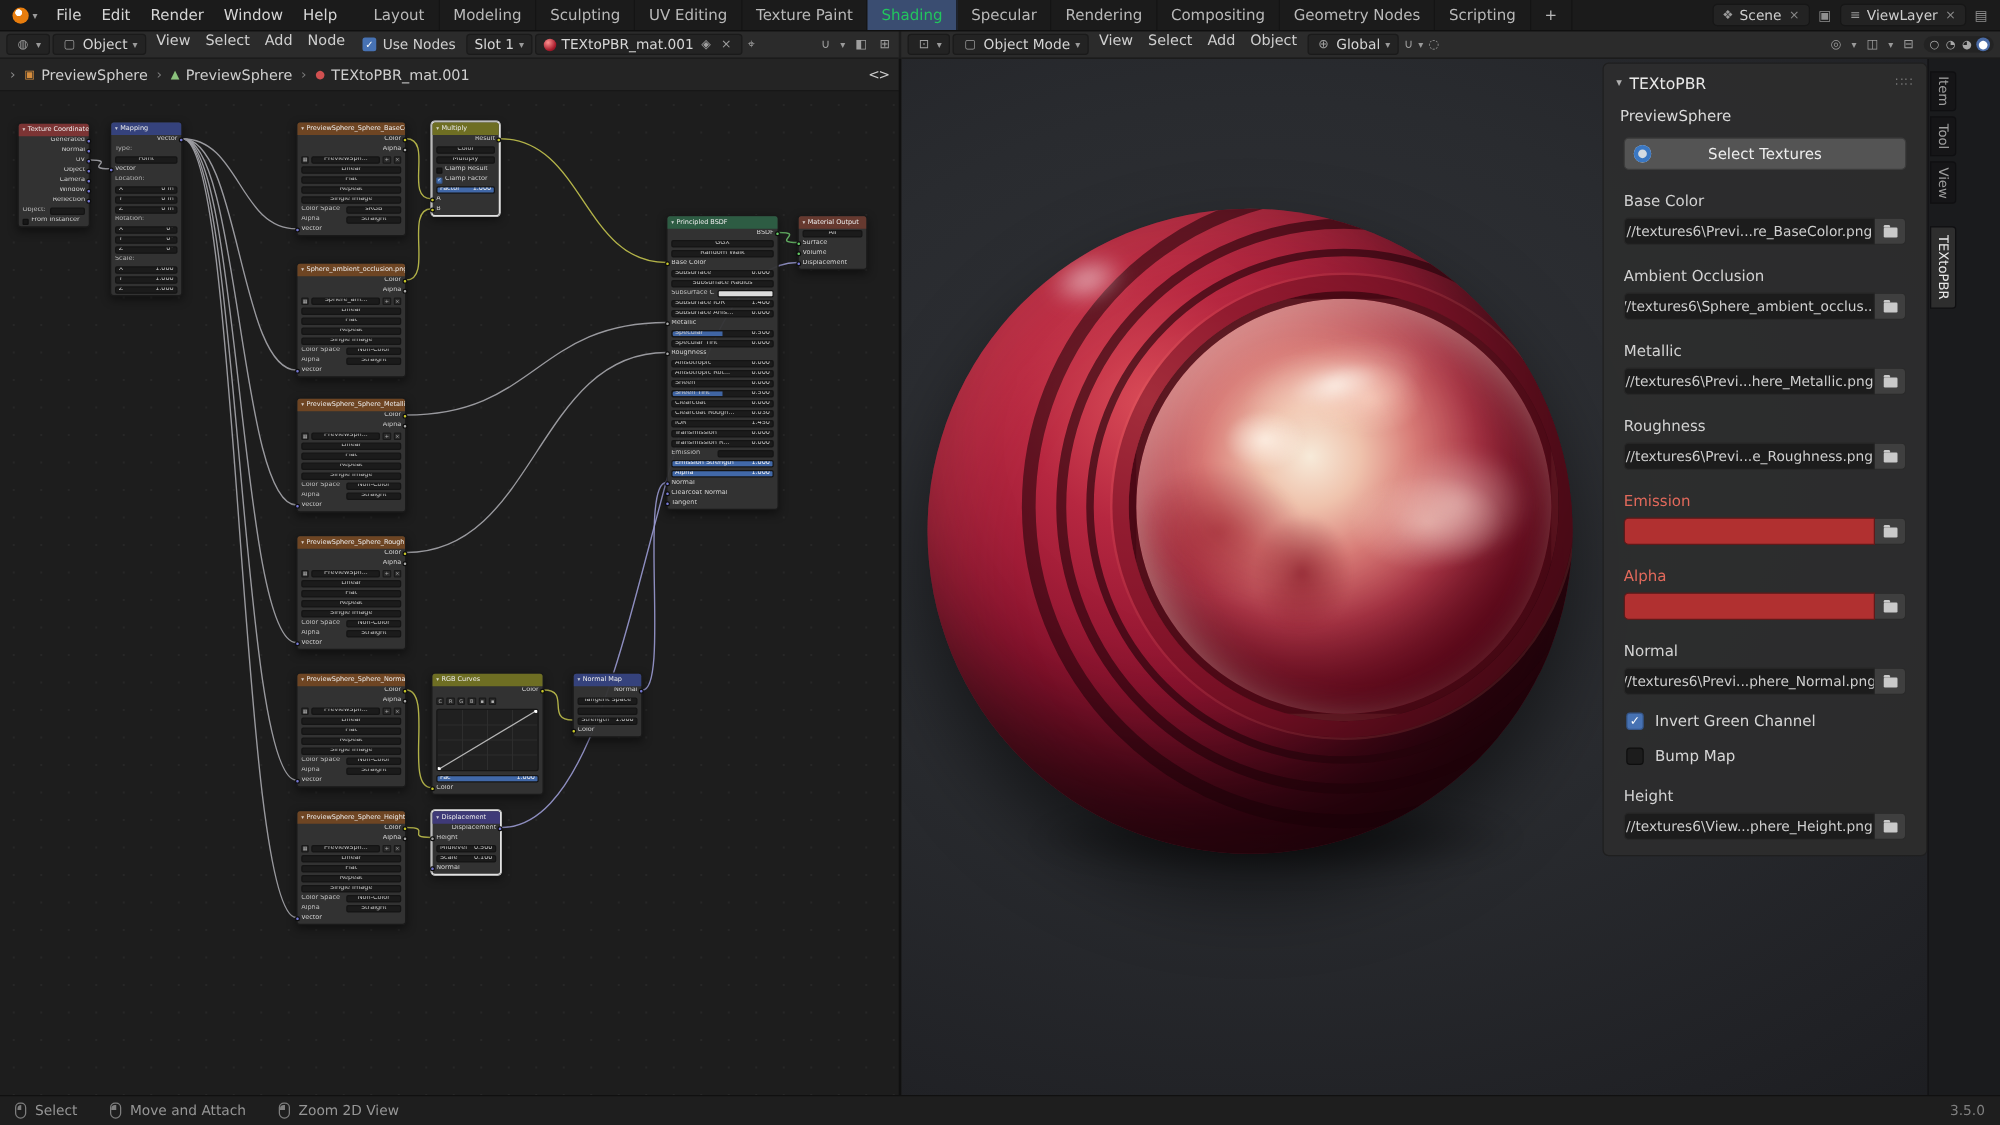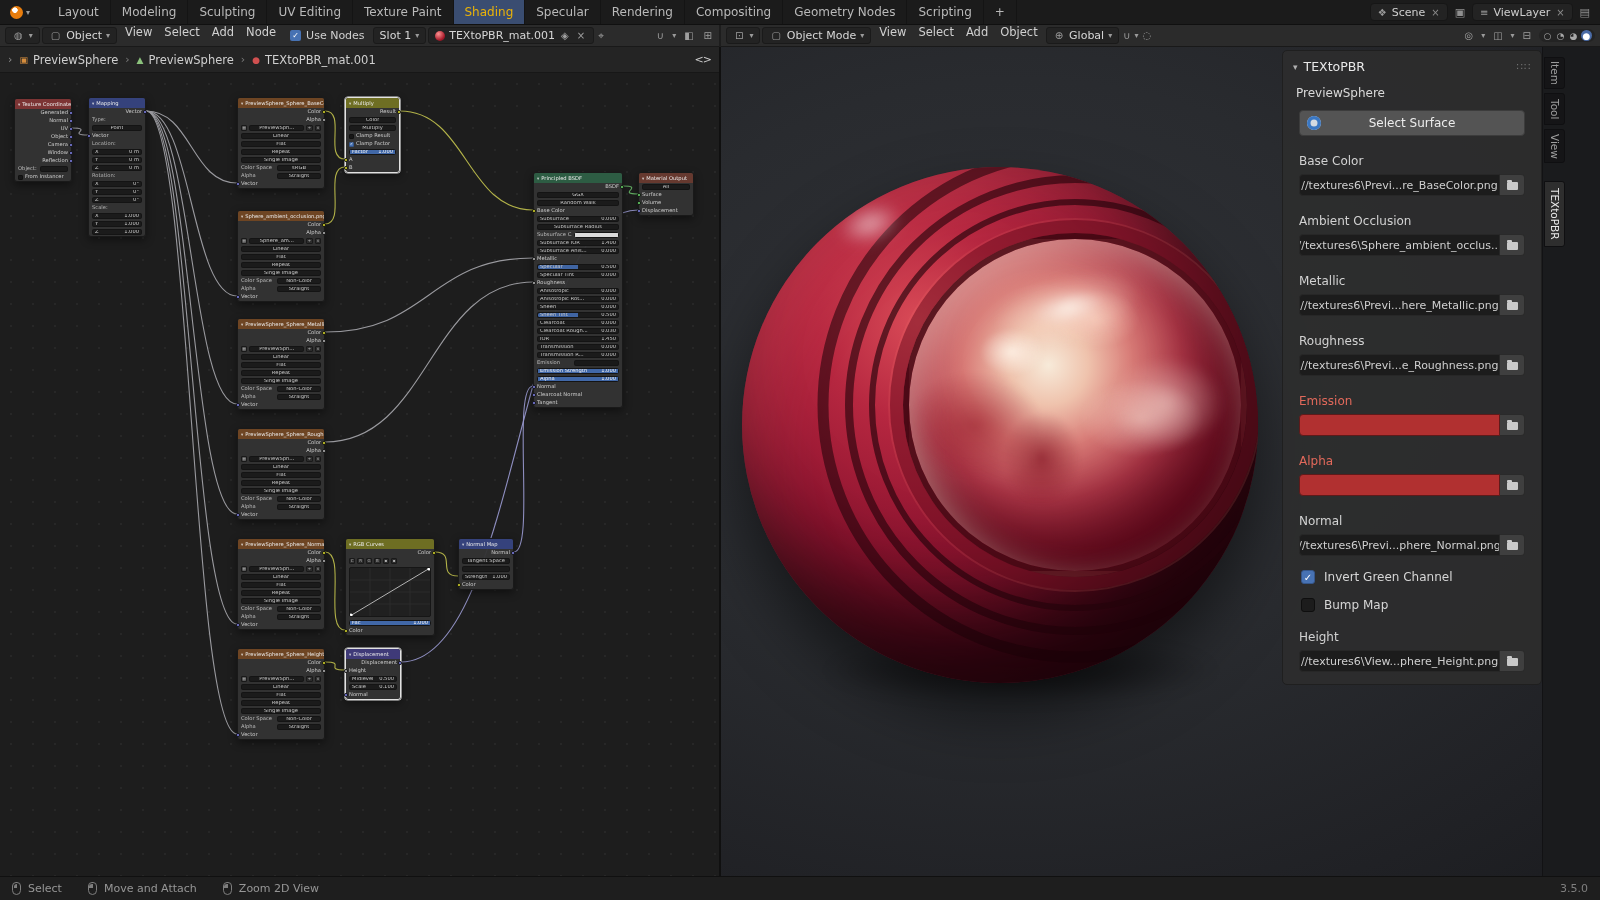--- a/index.html
+++ b/index.html
@@ -136,6 +136,13 @@
       <span class="logo-ball"></span>
       <span class="cv">▾</span>
     </div>
+    <nav class="menus" id="top-menus">
+        <div class="menu-item">File</div>
+        <div class="menu-item">Edit</div>
+        <div class="menu-item">Render</div>
+        <div class="menu-item">Window</div>
+        <div class="menu-item">Help</div>
+      </nav>
     <nav class="ws-tabs" id="ws-tabs">
         <div class="ws-tab">Layout</div>
         <div class="ws-tab">Modeling</div>

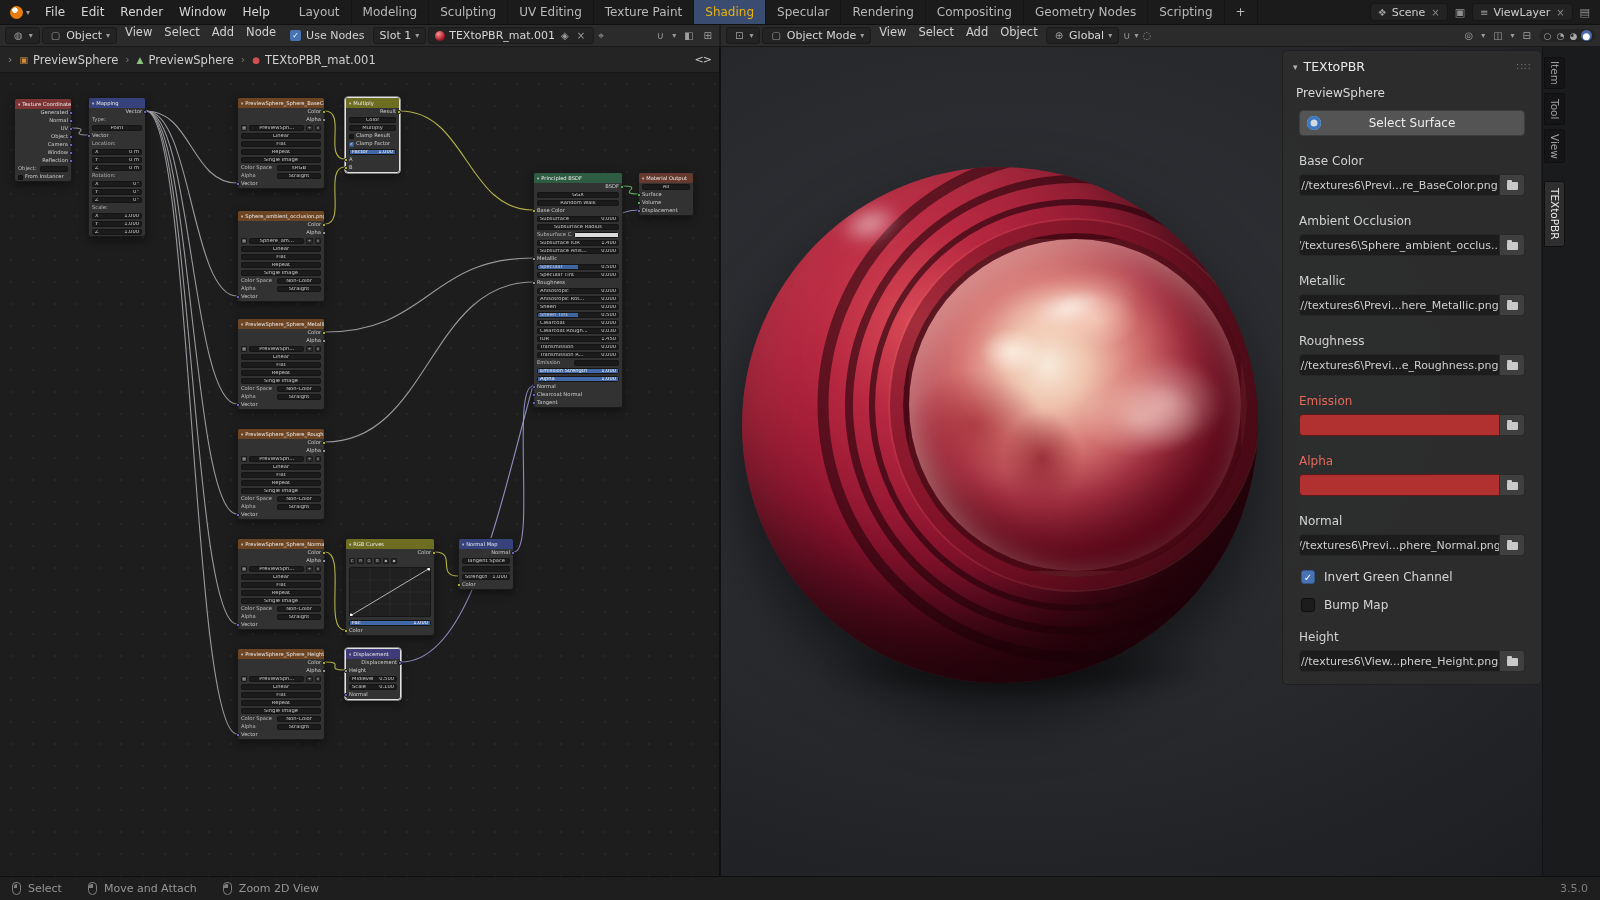--- a/index.html
+++ b/index.html
@@ -15,7 +15,7 @@
 .menu-item{font-size:12px;color:#d6d6d6;padding:0 8px;height:100%;display:flex;align-items:center}
 .ws-tabs{display:flex;height:100%;margin-left:10px}
 .ws-tab{font-size:12px;color:#b9b9b9;padding:0 11px;display:flex;align-items:center;height:100%;border-right:1px solid #141414;white-space:nowrap}
-.ws-tab.active{background:#3a4d71;color:#eab308}
+.ws-tab.active{background:#3a4d71;color:#22c55e}
 .top-right{margin-left:auto;display:flex;align-items:center;gap:7px;padding-right:10px}
 .tr-pill{display:flex;align-items:center;gap:5px;background:#232323;border:1px solid #161616;border-radius:4px;height:18px;padding:0 7px;font-size:11px;color:#cfcfcf}
 .tr-pill .pic{color:#9a9a9a;font-size:10px}

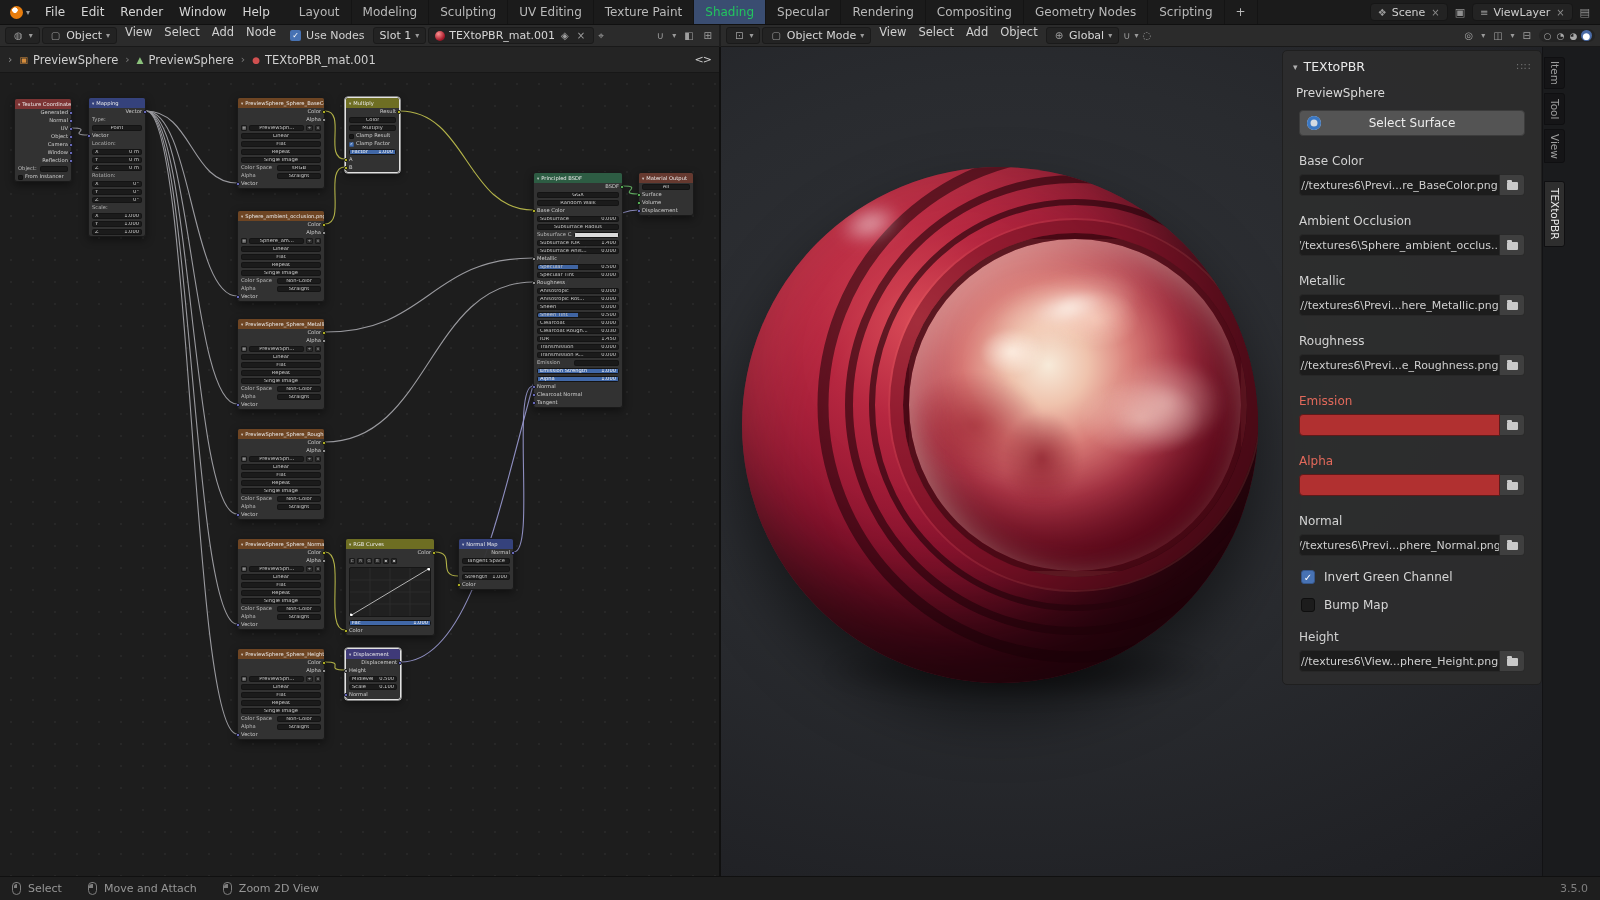--- a/index.html
+++ b/index.html
@@ -1127,7 +1127,7 @@
         <div id="np-buttons">
             <div class="np-btn">
               <span class="btn-ic ic-sel"></span>
-              <span>Select Surface</span>
+              <span>Select Textures</span>
             </div>
           </div>
         <div id="np-rows">

